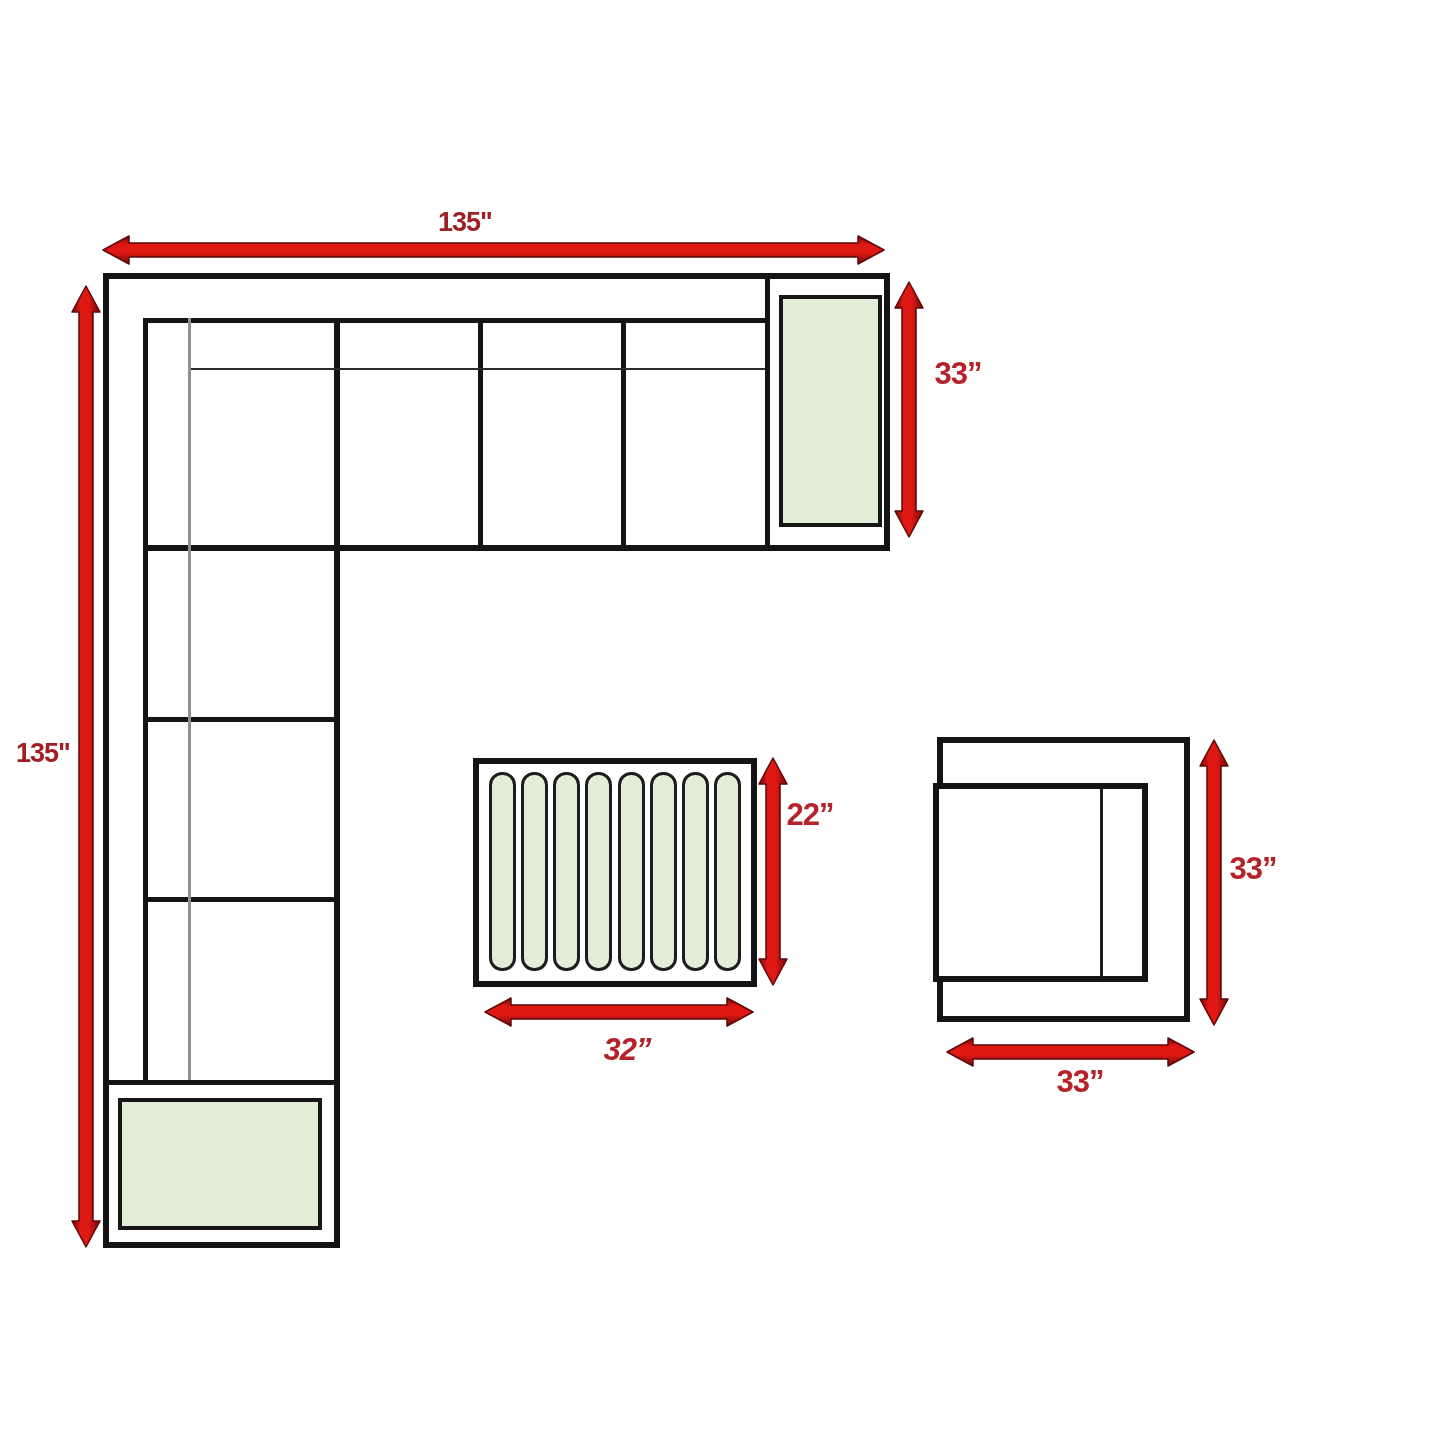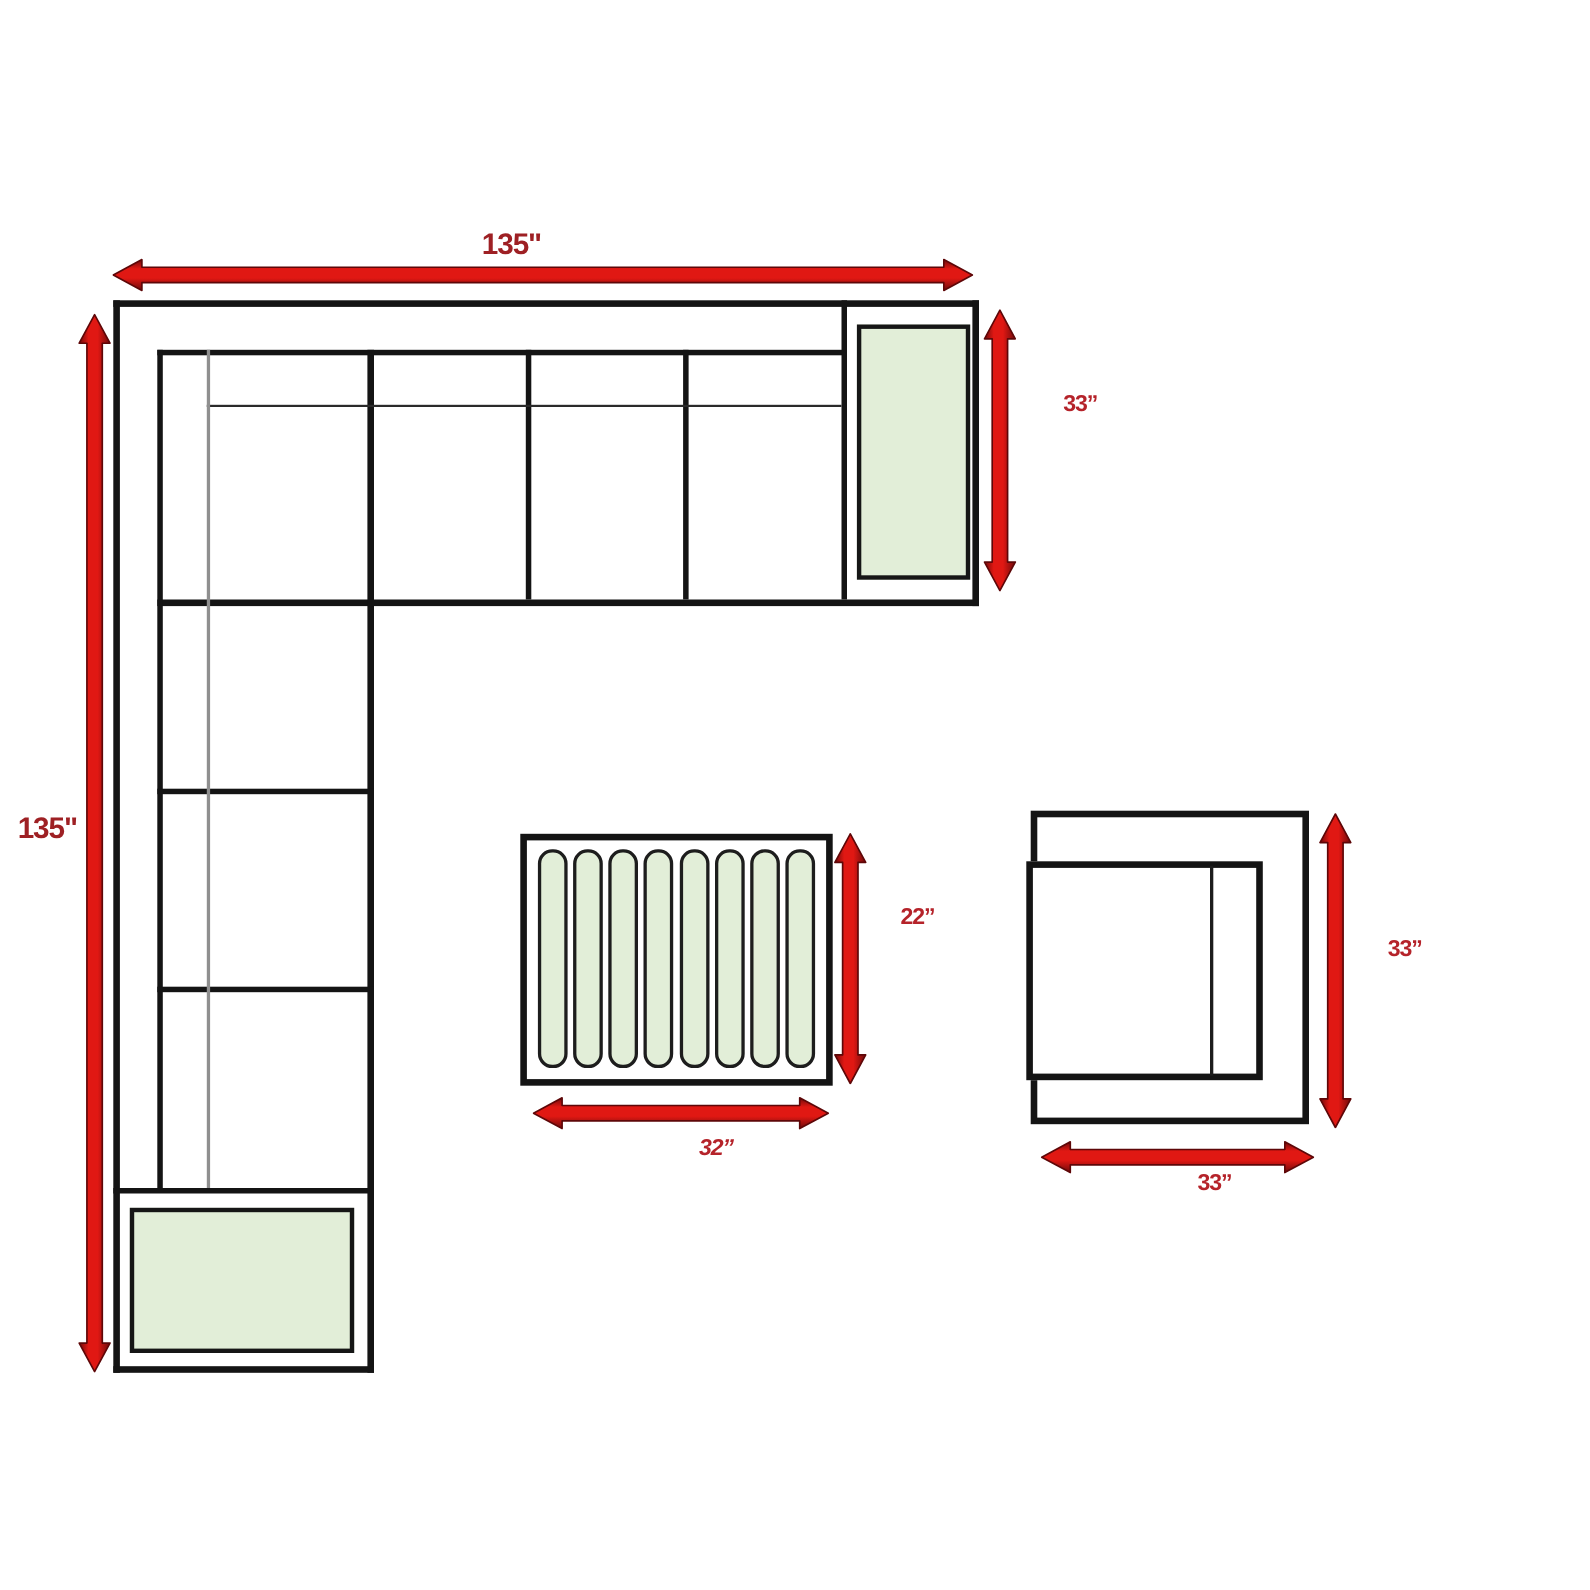--- a/index.html
+++ b/index.html
@@ -29,7 +29,7 @@
     white-space:nowrap;
   }
   .dim-label.big{font-size:27px;color:#9e2024;}
-  .dim-label.small{font-size:21px;color:#b5232a;padding-left:24px;}
+  .dim-label.small{font-size:31px;color:#b5232a;}
   .table-outer{
     position:absolute;left:473px;top:758px;width:284px;height:229px;
     border:6px solid #141414;box-sizing:border-box;background:#ffffff;

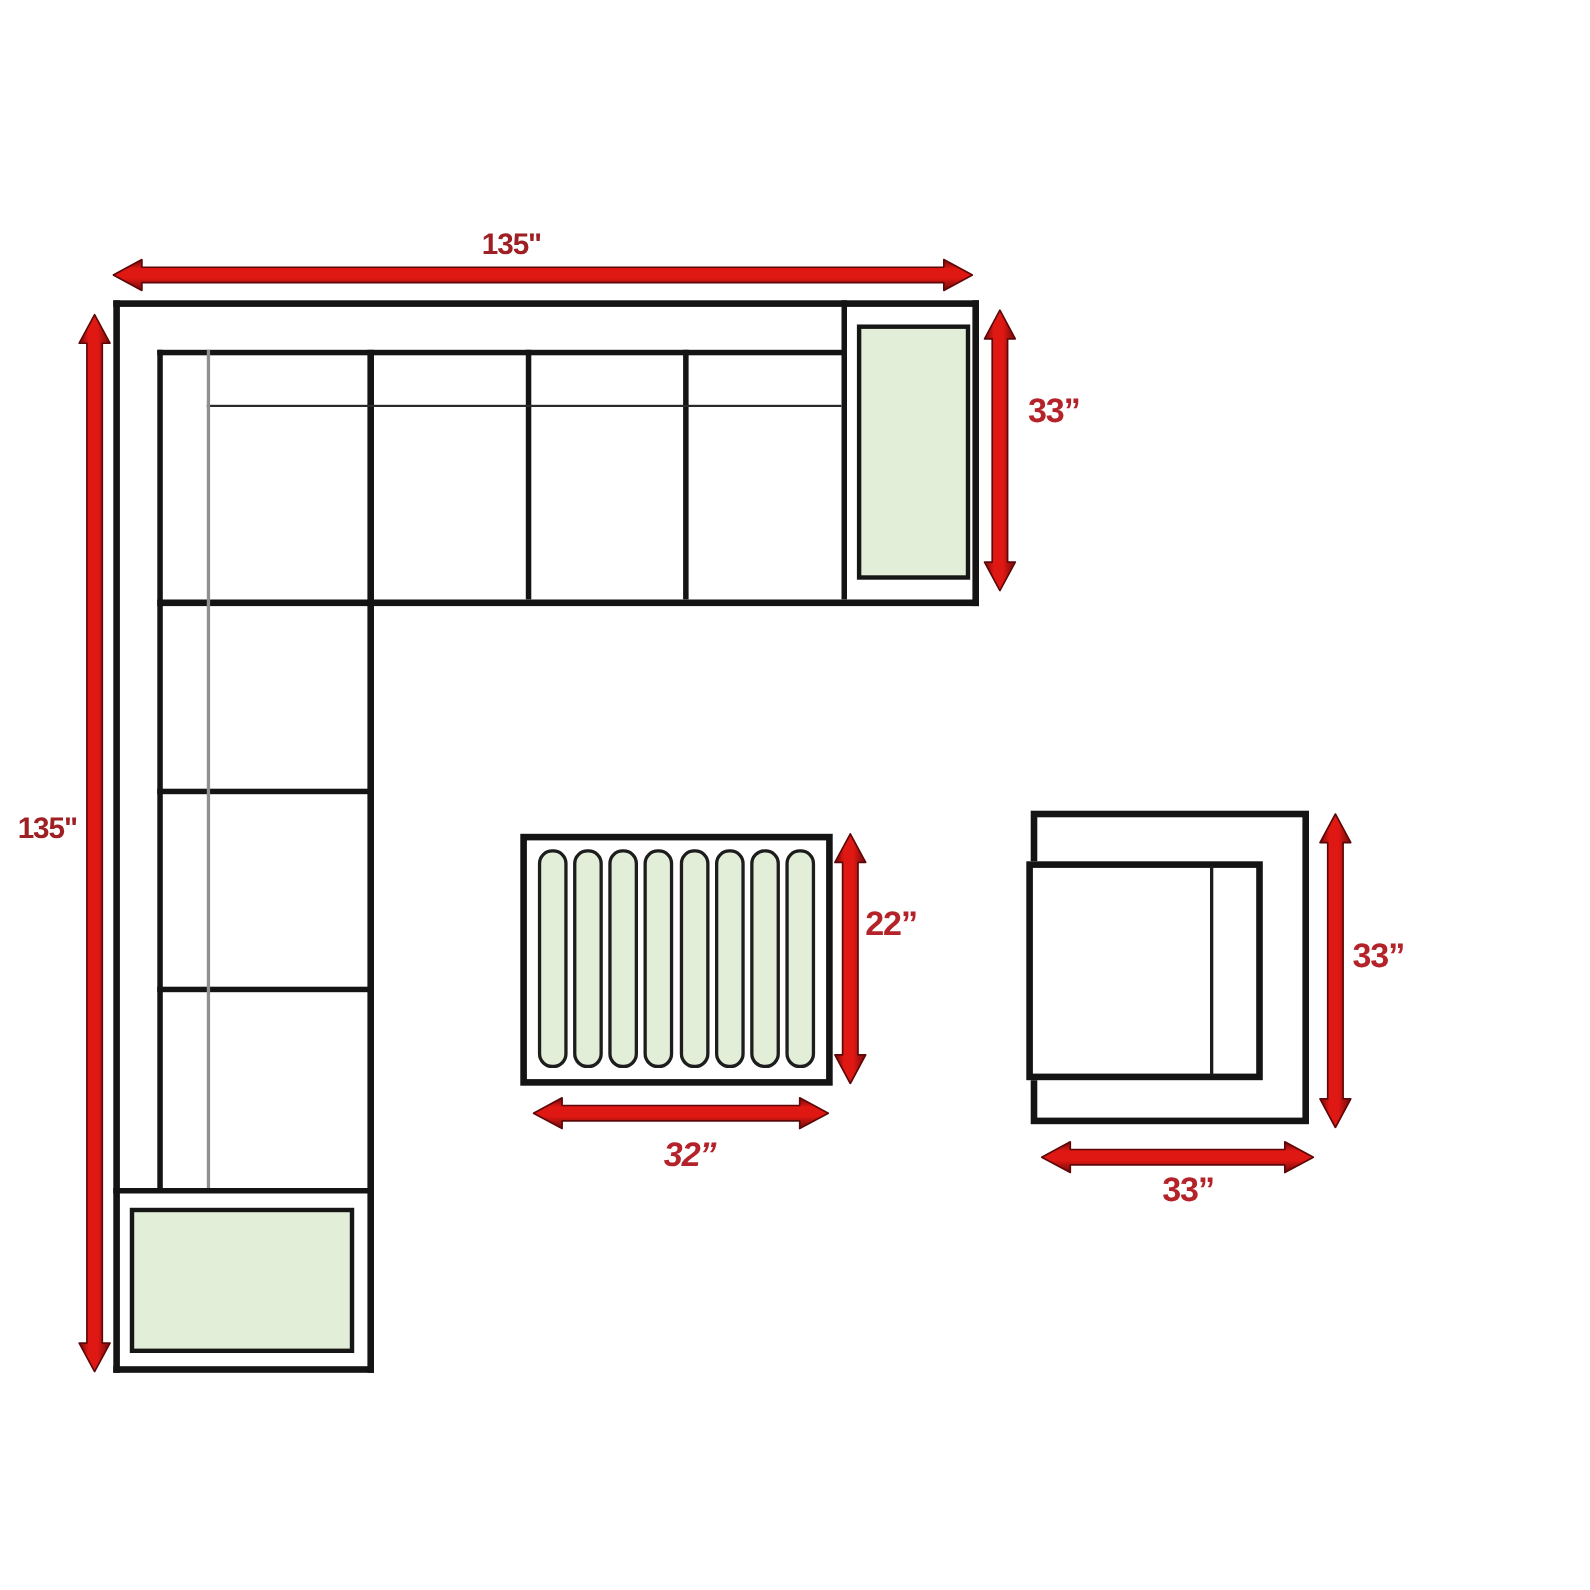--- a/index.html
+++ b/index.html
@@ -166,7 +166,7 @@
     <polygon points="1,16 27,2 27,9 243,9 243,2 269,16 243,30 243,23 27,23 27,30" fill="url(#g5)" stroke="#5e0708" stroke-width="1.5" stroke-linejoin="round"></polygon>
   </svg>
 
-  <div class="dim-label small" style="left:775px;top:822px;width:70px;">22”</div>
+  <div class="dim-label small" style="left:775px;top:797px;width:70px;">22”</div>
   <div class="dim-label small" style="left:587px;top:1032px;width:80px;font-style:italic;">32”</div>
 
   <div class="chair-outer"></div>

